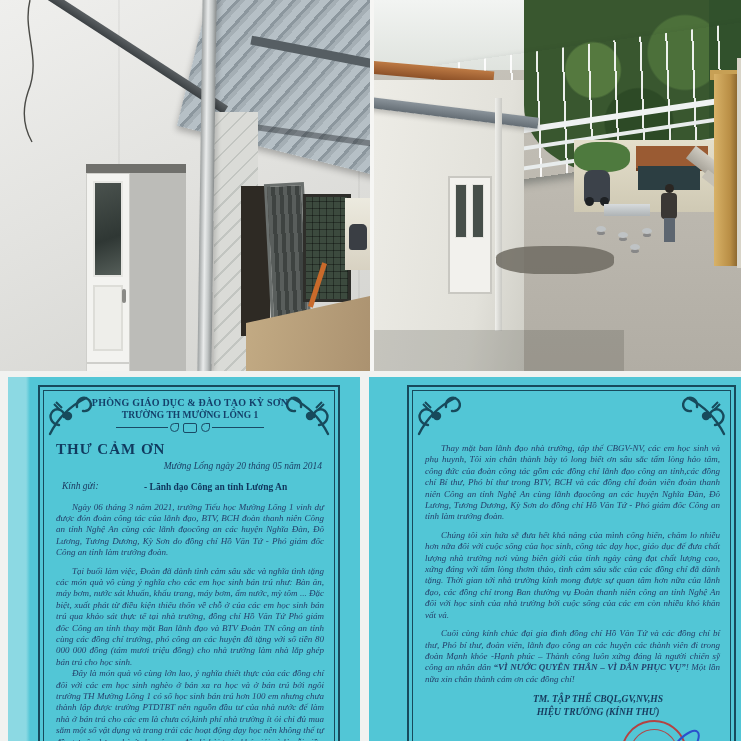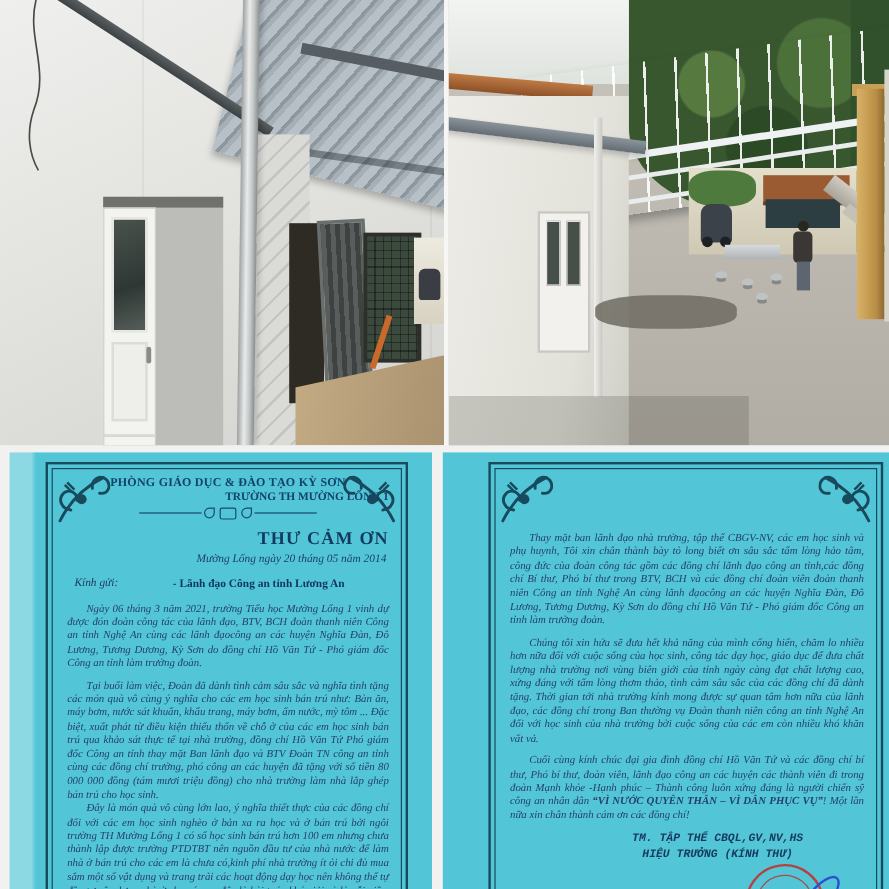--- a/index.html
+++ b/index.html
@@ -98,7 +98,7 @@
   .orn.tl{left:4px;} .orn.tr{right:4px;transform:scaleX(-1);}
   .frame-inner{position:relative;padding:10px 14px 0 16px;height:100%;box-sizing:border-box;}
   .org1{text-align:center;font-weight:bold;color:#14406a;font-size:10px;letter-spacing:.2px;}
-  .org2{text-align:right;font-weight:bold;color:#14406a;font-size:9.5px;margin-top:2px;}
+  .org2{text-align:center;font-weight:bold;color:#14406a;font-size:9.5px;margin-top:2px;}
   .divider{display:flex;align-items:center;justify-content:center;margin-top:3px;height:9px;}
   .divider .line{width:52px;height:1.5px;background:#1a4a66;}
   .divider .curl{width:7px;height:7px;border:1.4px solid #1a4a66;border-radius:50% 0 50% 50%;margin:0 2px;}

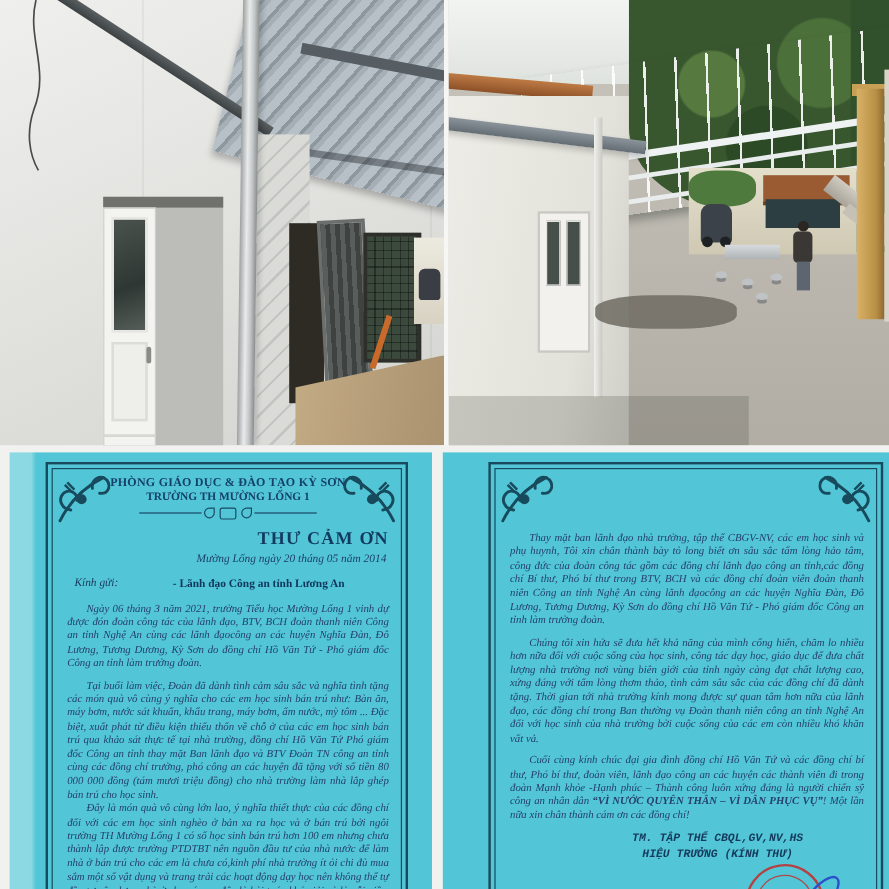--- a/index.html
+++ b/index.html
@@ -103,7 +103,7 @@
   .divider .line{width:52px;height:1.5px;background:#1a4a66;}
   .divider .curl{width:7px;height:7px;border:1.4px solid #1a4a66;border-radius:50% 0 50% 50%;margin:0 2px;}
   .divider .book{width:12px;height:8px;border:1.4px solid #1a4a66;border-radius:2px;margin:0 2px;}
-  .title{text-align:right;font-weight:bold;color:#113a5f;font-size:15px;letter-spacing:1px;margin-top:9px;}
+  .title{text-align:left;font-weight:bold;color:#113a5f;font-size:15px;letter-spacing:1px;margin-top:9px;}
   .dateline{text-align:right;font-style:italic;color:#1c3f66;font-size:9.5px;margin-top:3px;padding-right:2px;}
   .kinhgui{display:flex;margin-top:10px;font-size:9.5px;}
   .kg-label{font-style:italic;color:#1c3a60;width:82px;padding-left:6px;flex:none;}

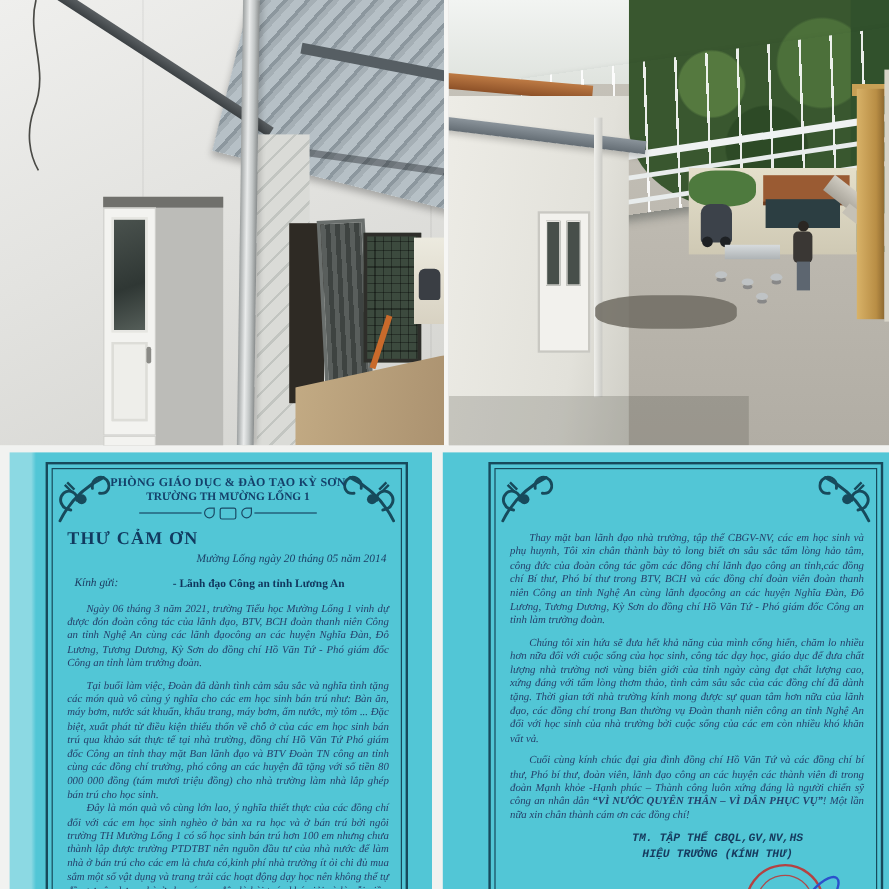--- a/index.html
+++ b/index.html
@@ -112,7 +112,7 @@
          font-style:italic;color:#25406b;text-indent:16px;}
   .page-right .frame-inner{padding-top:56px;}
   .closing{margin:8px 14px 0 auto;width:216px;text-align:center;font-weight:bold;font-style:italic;
-           color:#163a5e;font-size:9.5px;line-height:12.5px;font-family:Liberation Mono, monospace;}
+           color:#163a5e;font-size:9.5px;line-height:12.5px;}
   .sig-area{position:relative;height:86px;margin-right:6px;}
   .stamp{position:absolute;left:196px;top:2px;width:62px;height:62px;border-radius:50%;
          border:2.5px solid rgba(198,42,40,.85);display:flex;align-items:center;justify-content:center;

